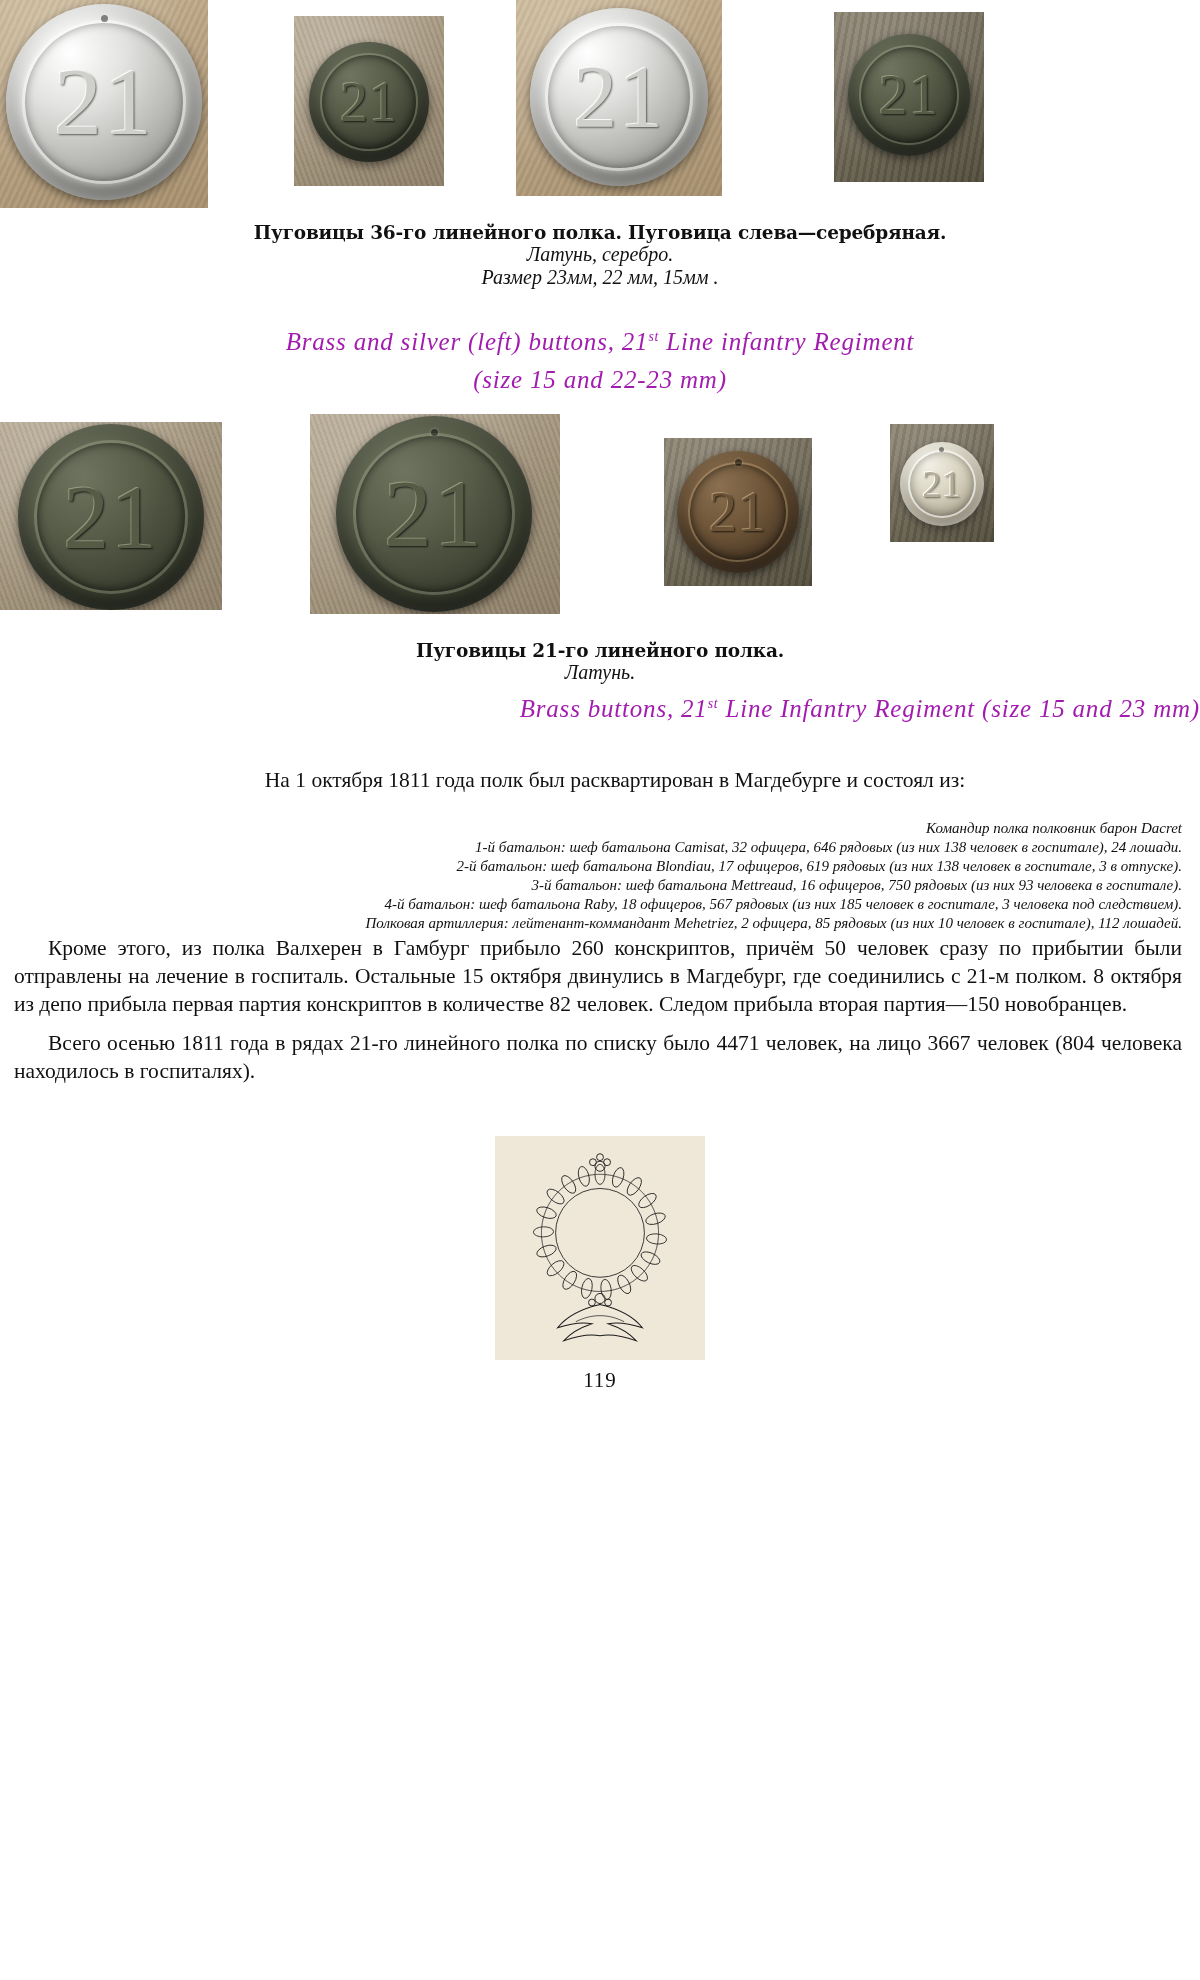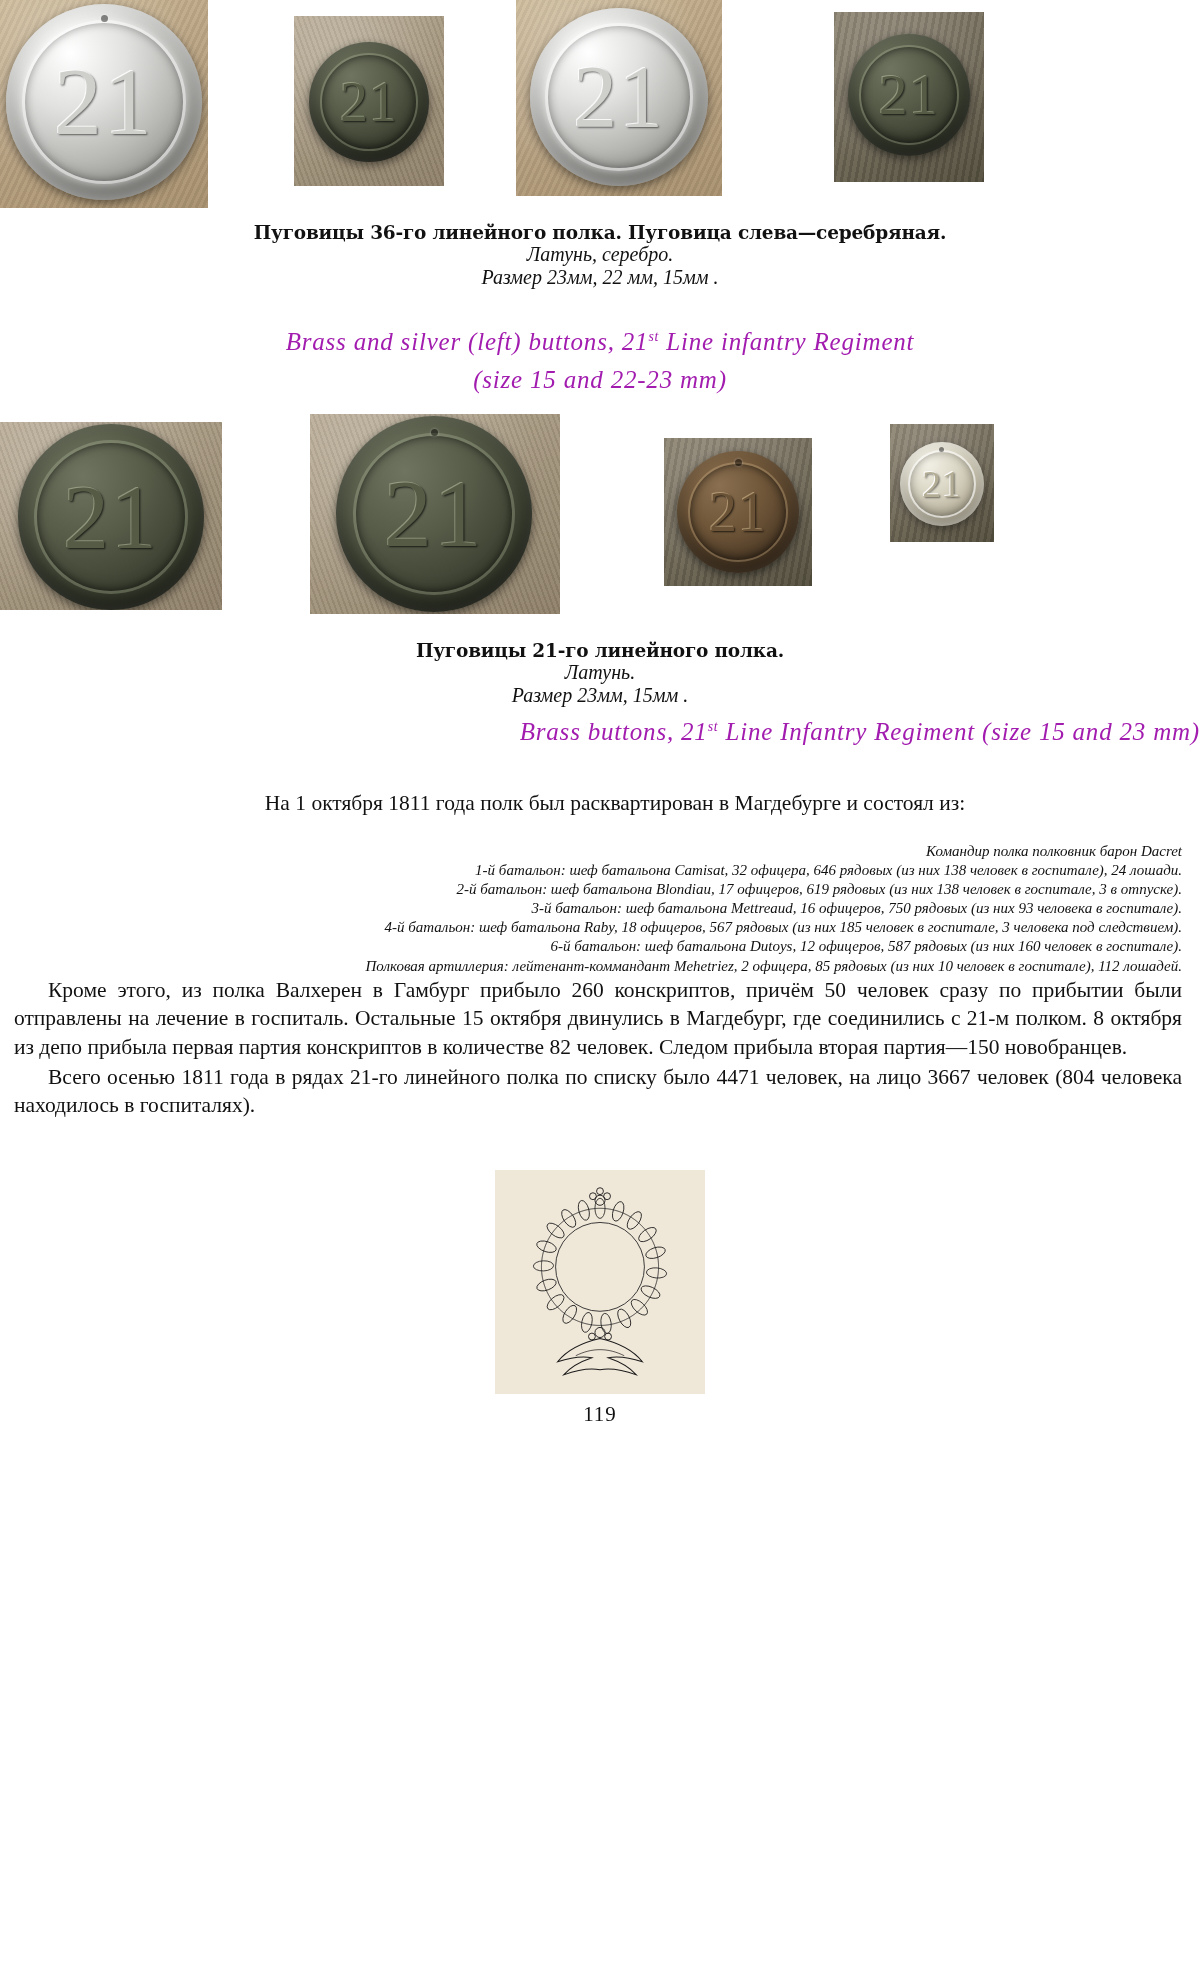--- a/index.html
+++ b/index.html
@@ -359,7 +359,6 @@
   <div class="caption-block" style="margin-top:26px;">
     <div class="cap-bold">Пуговицы 21-го линейного полка.</div>
     <div class="cap-ital">Латунь.</div>
-    <div class="cap-ital">Размер 23мм, 15мм .</div>
     <div class="cap-script" style="margin-top:6px;text-align:right;">
       <span>Brass buttons, 21</span><sup>st</sup><span> Line Infantry Regiment (size 15 and 23 mm)</span>
     </div>

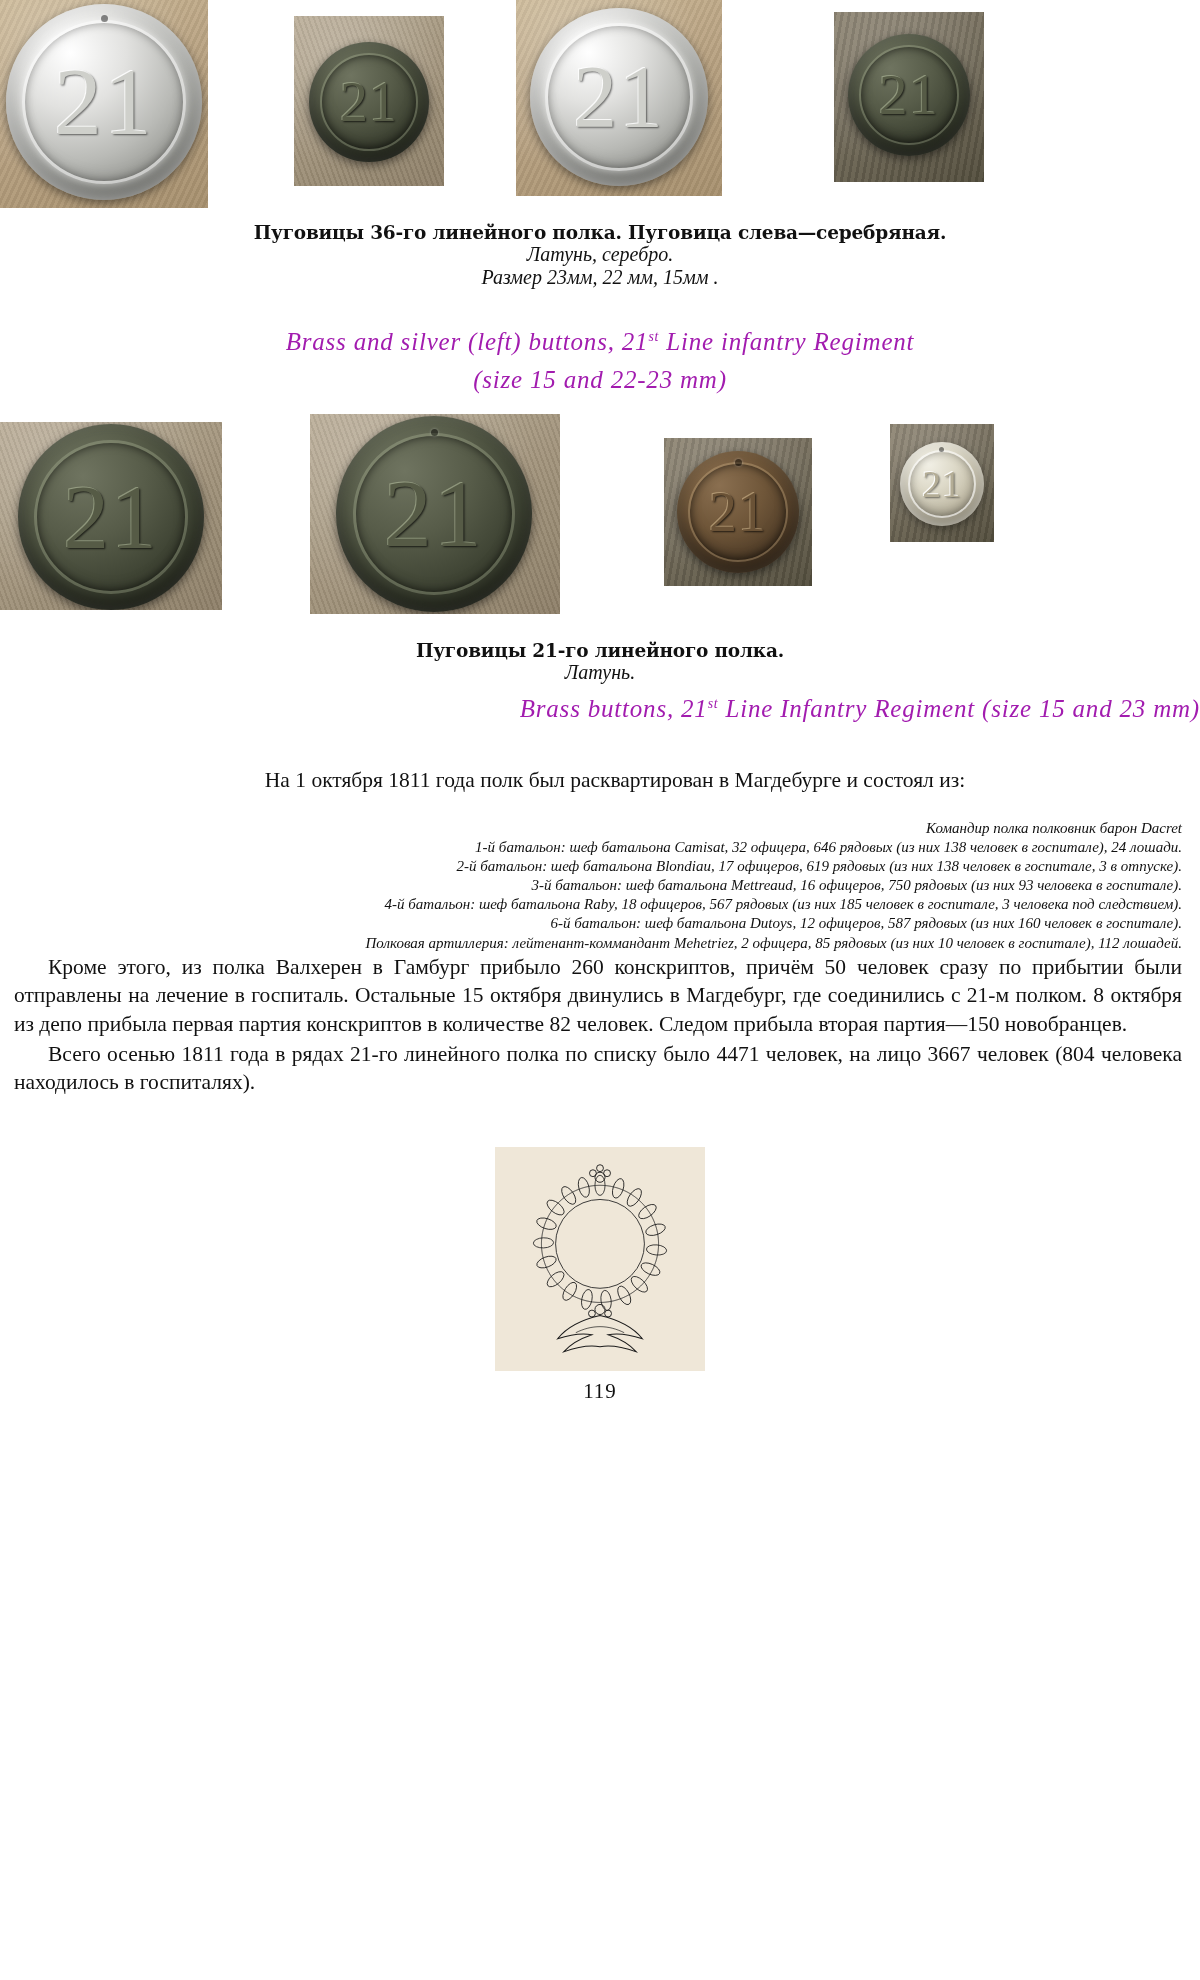--- a/index.html
+++ b/index.html
@@ -374,7 +374,6 @@
       <p>2-й батальон: шеф батальона Blondiau, 17 офицеров, 619 рядовых (из них 138 человек в госпитале, 3 в отпуске).</p>
       <p>3-й батальон: шеф батальона Mettreaud, 16 офицеров, 750 рядовых (из них 93 человека в госпитале).</p>
       <p>4-й батальон: шеф батальона Raby, 18 офицеров, 567 рядовых (из них 185 человек в госпитале, 3 человека под следствием).</p>
-      <p>6-й батальон: шеф батальона Dutoys, 12 офицеров, 587 рядовых (из них 160 человек в госпитале).</p>
       <p>Полковая артиллерия: лейтенант-коммандант Mehetriez, 2 офицера, 85 рядовых (из них 10 человек в госпитале), 112 лошадей.</p>
     </div>
 

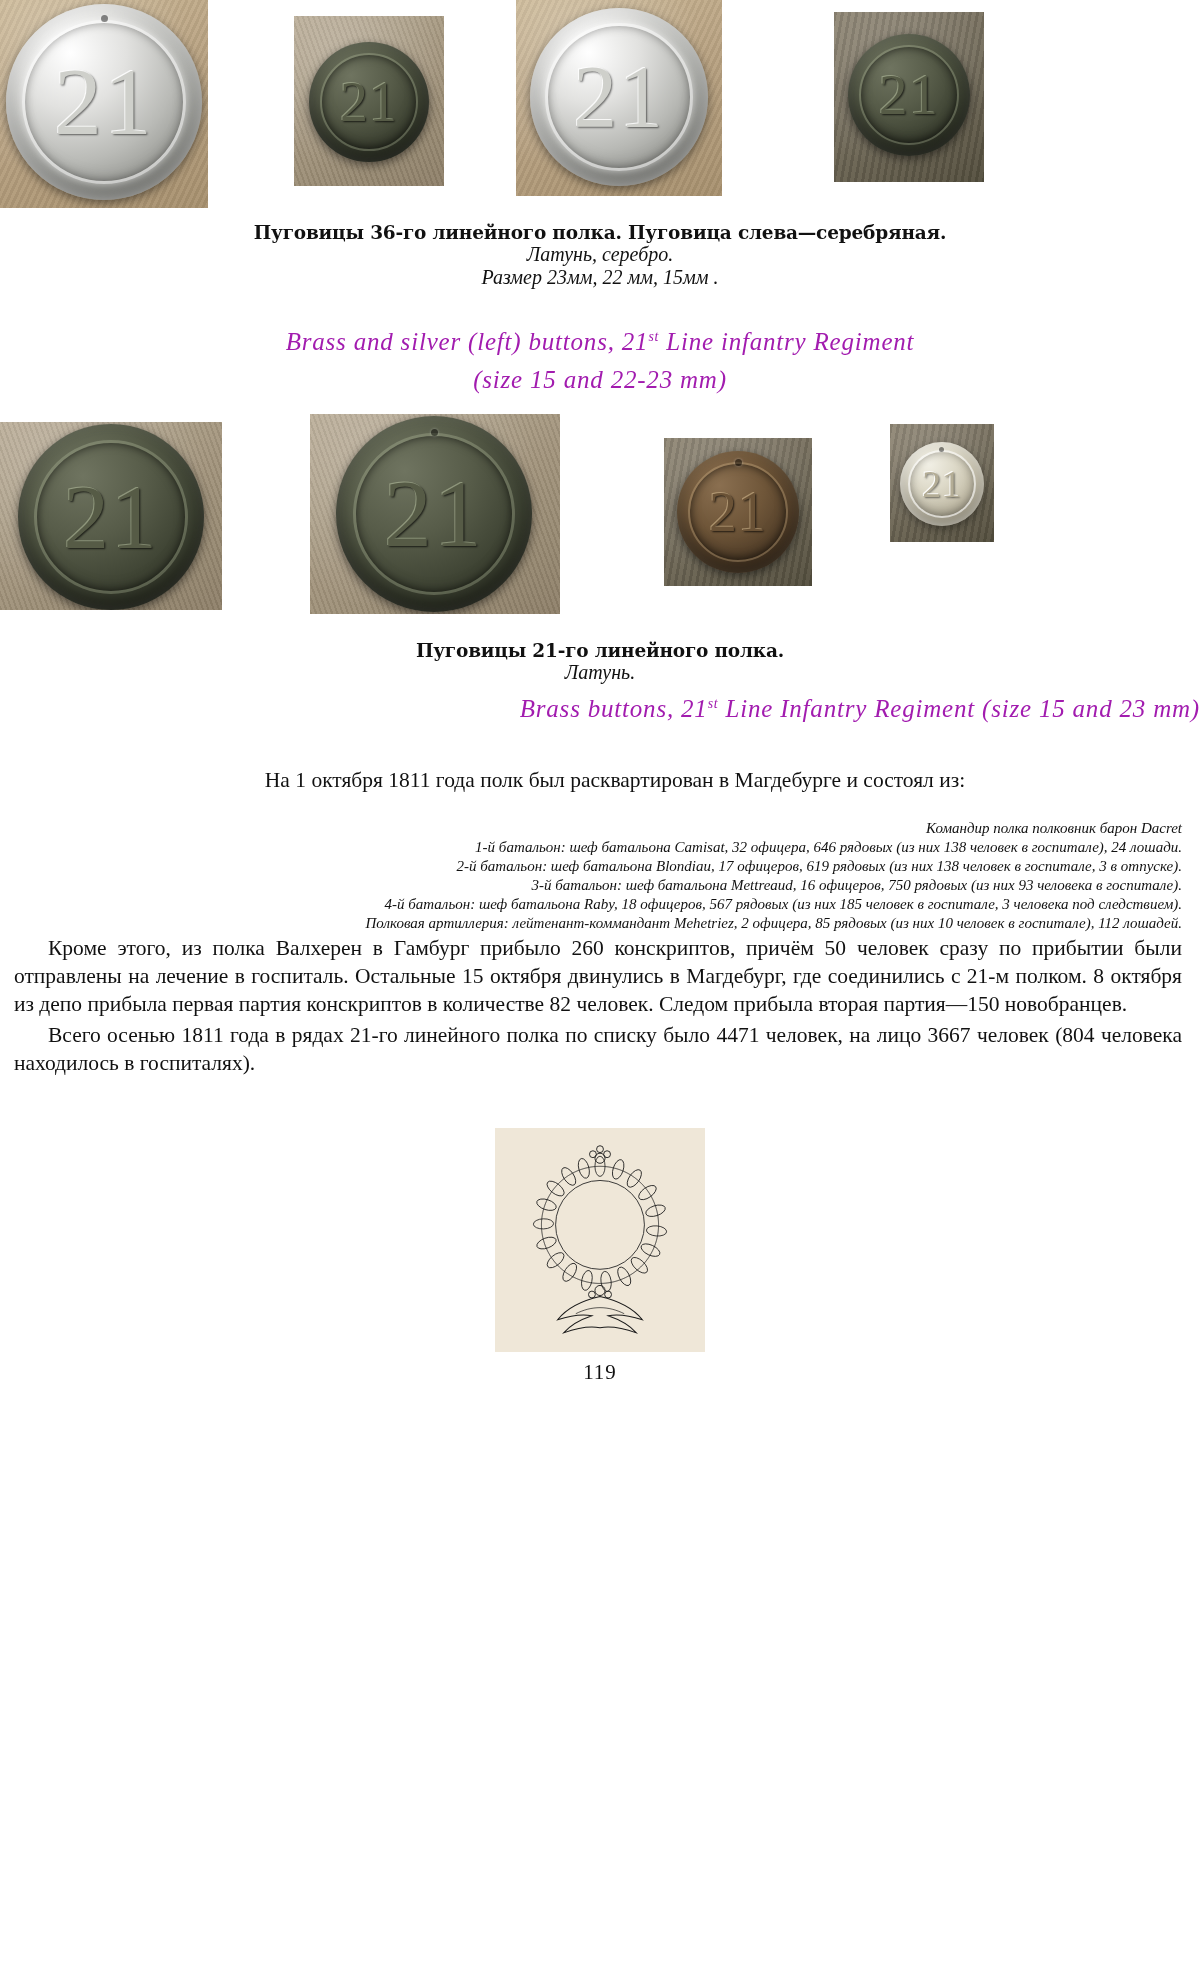--- a/index.html
+++ b/index.html
@@ -378,7 +378,7 @@
     </div>
 
     <p class="para indent" style="">Кроме этого, из полка Валхерен в Гамбург прибыло 260 конскриптов, причём 50 человек сразу по прибытии были отправлены на лечение в госпиталь. Остальные 15 октября двинулись в Магдебург, где соединились с 21-м полком. 8 октября из депо прибыла первая партия конскриптов в количестве 82 человек. Следом прибыла вторая партия—150 новобранцев.</p>
-    <p class="para indent" style="margin-top:2px;">Всего осенью 1811 года в рядах 21-го линейного полка по списку было 4471 человек, на лицо 3667 человек (804 человека находилось в госпиталях).</p>
+    <p class="para indent" style="margin-top:10px;">Всего осенью 1811 года в рядах 21-го линейного полка по списку было 4471 человек, на лицо 3667 человек (804 человека находилось в госпиталях).</p>
   </div>
 
   <div class="ornament-box" style="margin-top:50px;">

